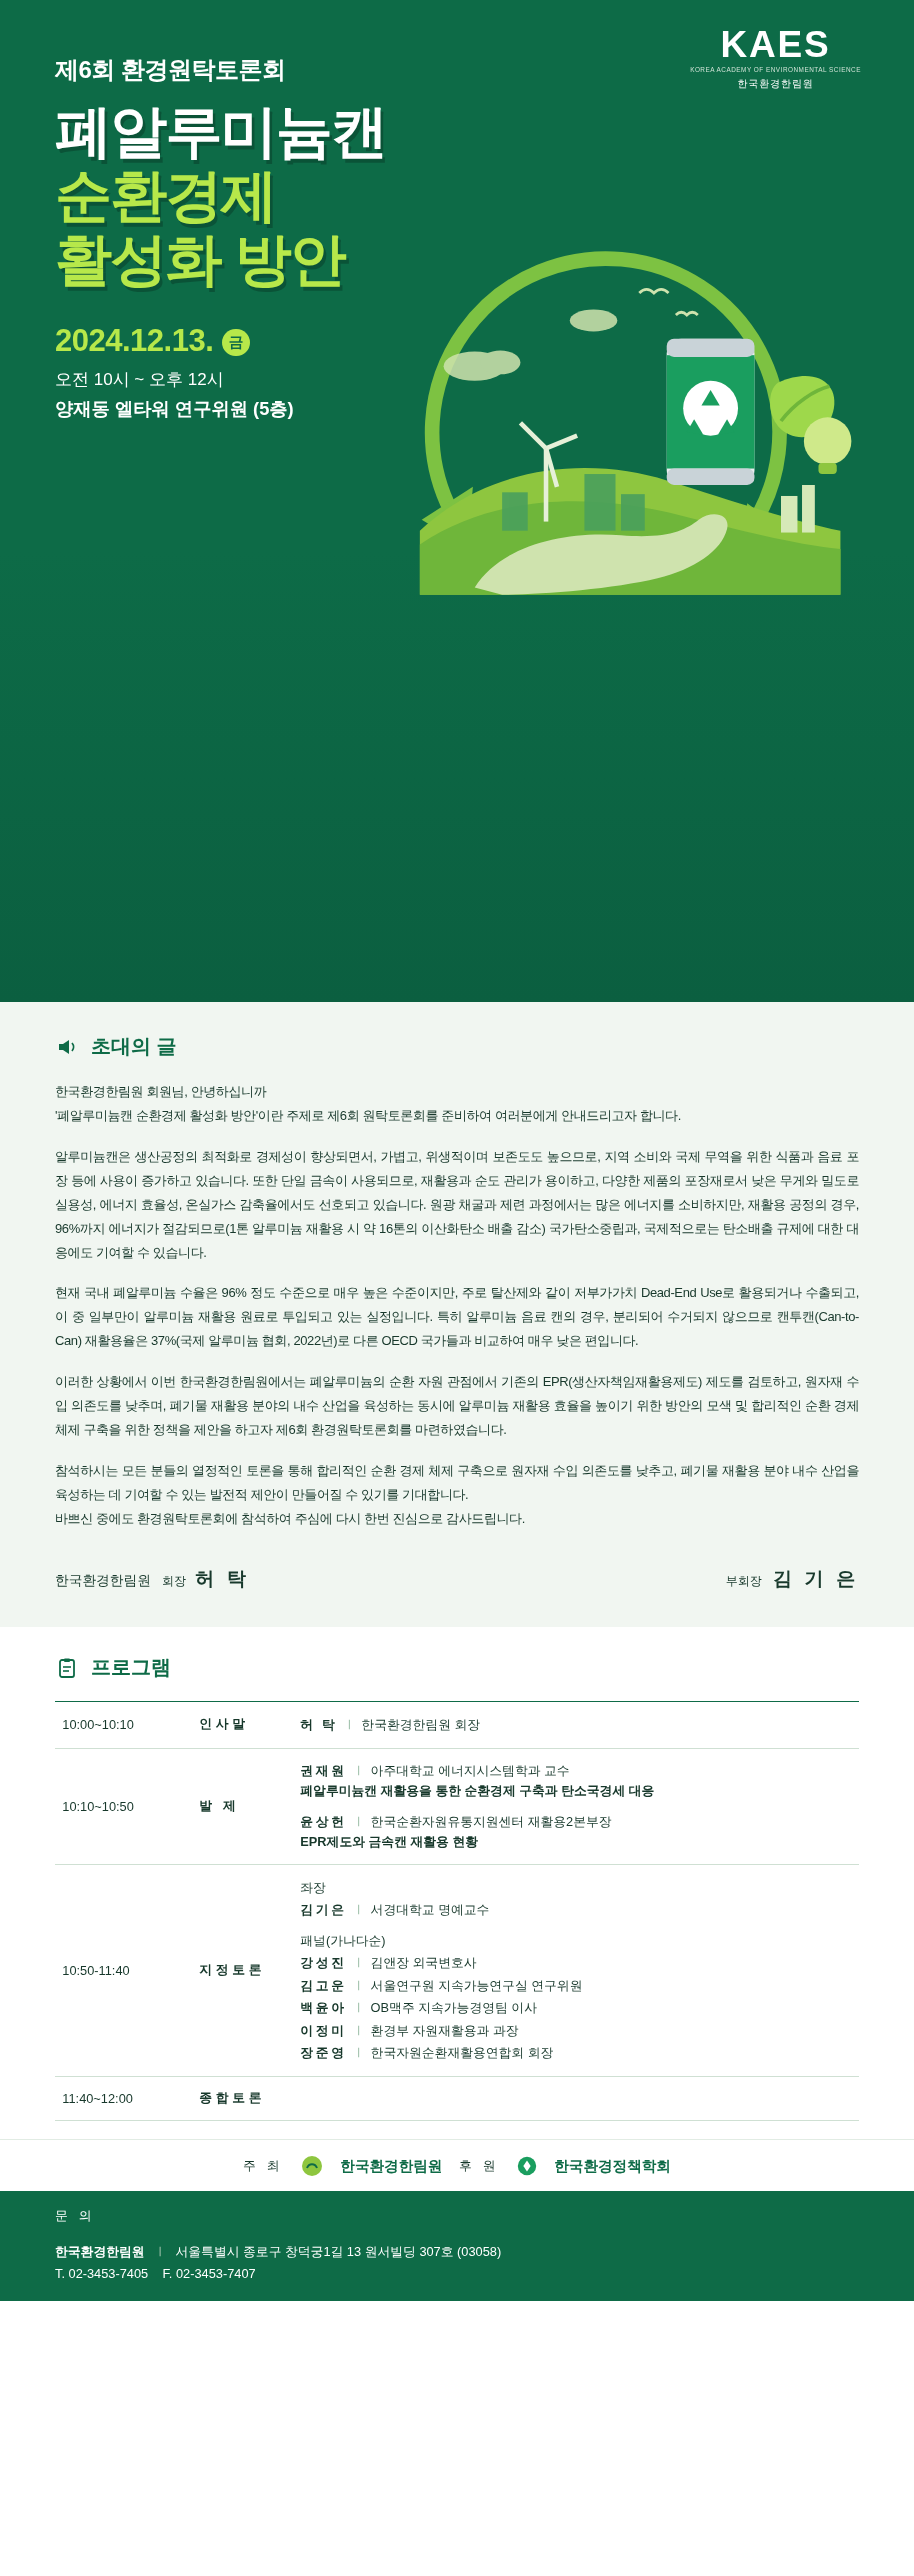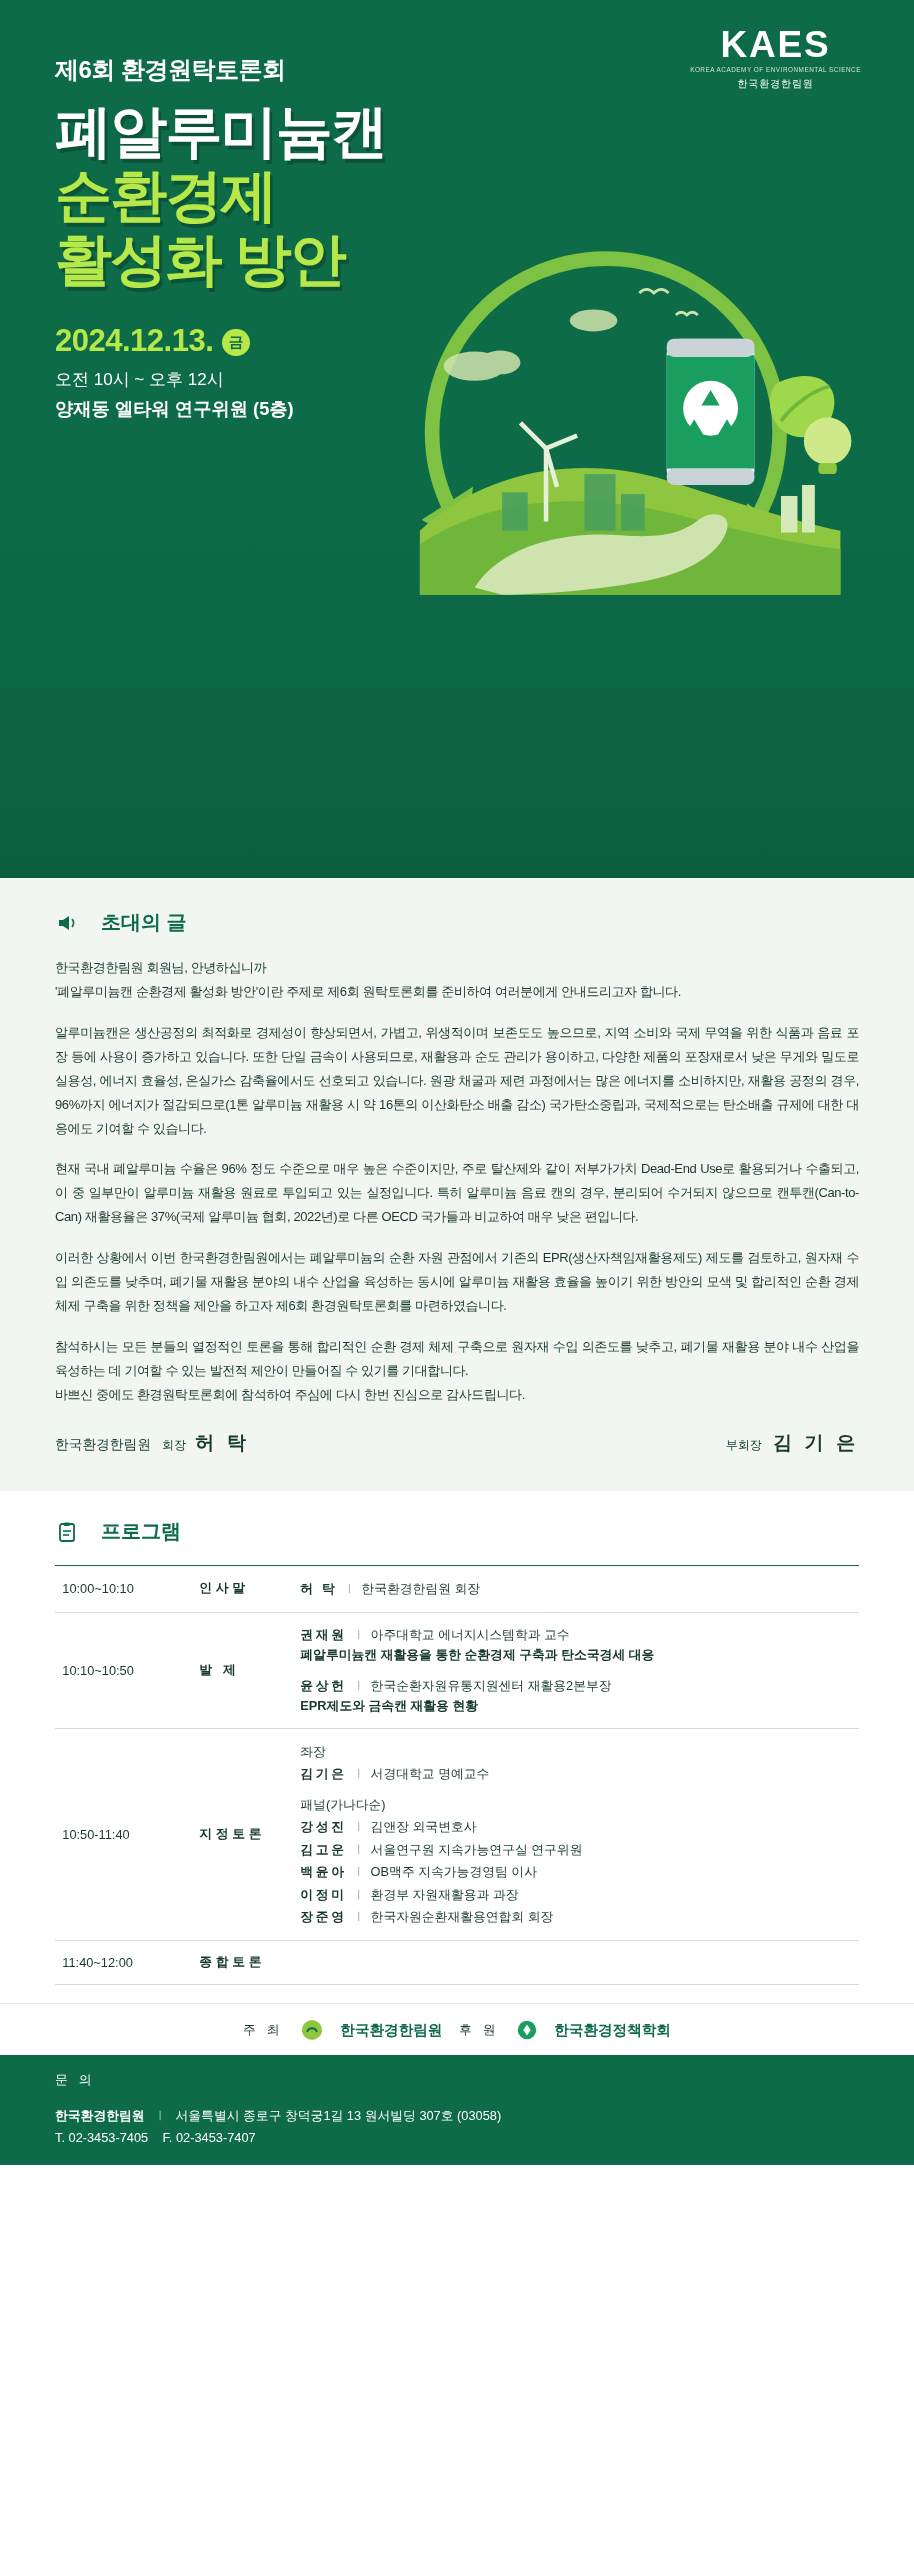--- a/index.html
+++ b/index.html
@@ -18,7 +18,7 @@
     padding: 37px 55px 0 55px;
     position: relative;
     overflow: hidden;
-    height: 878px;
+    height: 1002px;
   }
   .logo-block { position: absolute; right: 53px; top: 25.6px; text-align: center; }
   .logo-main {

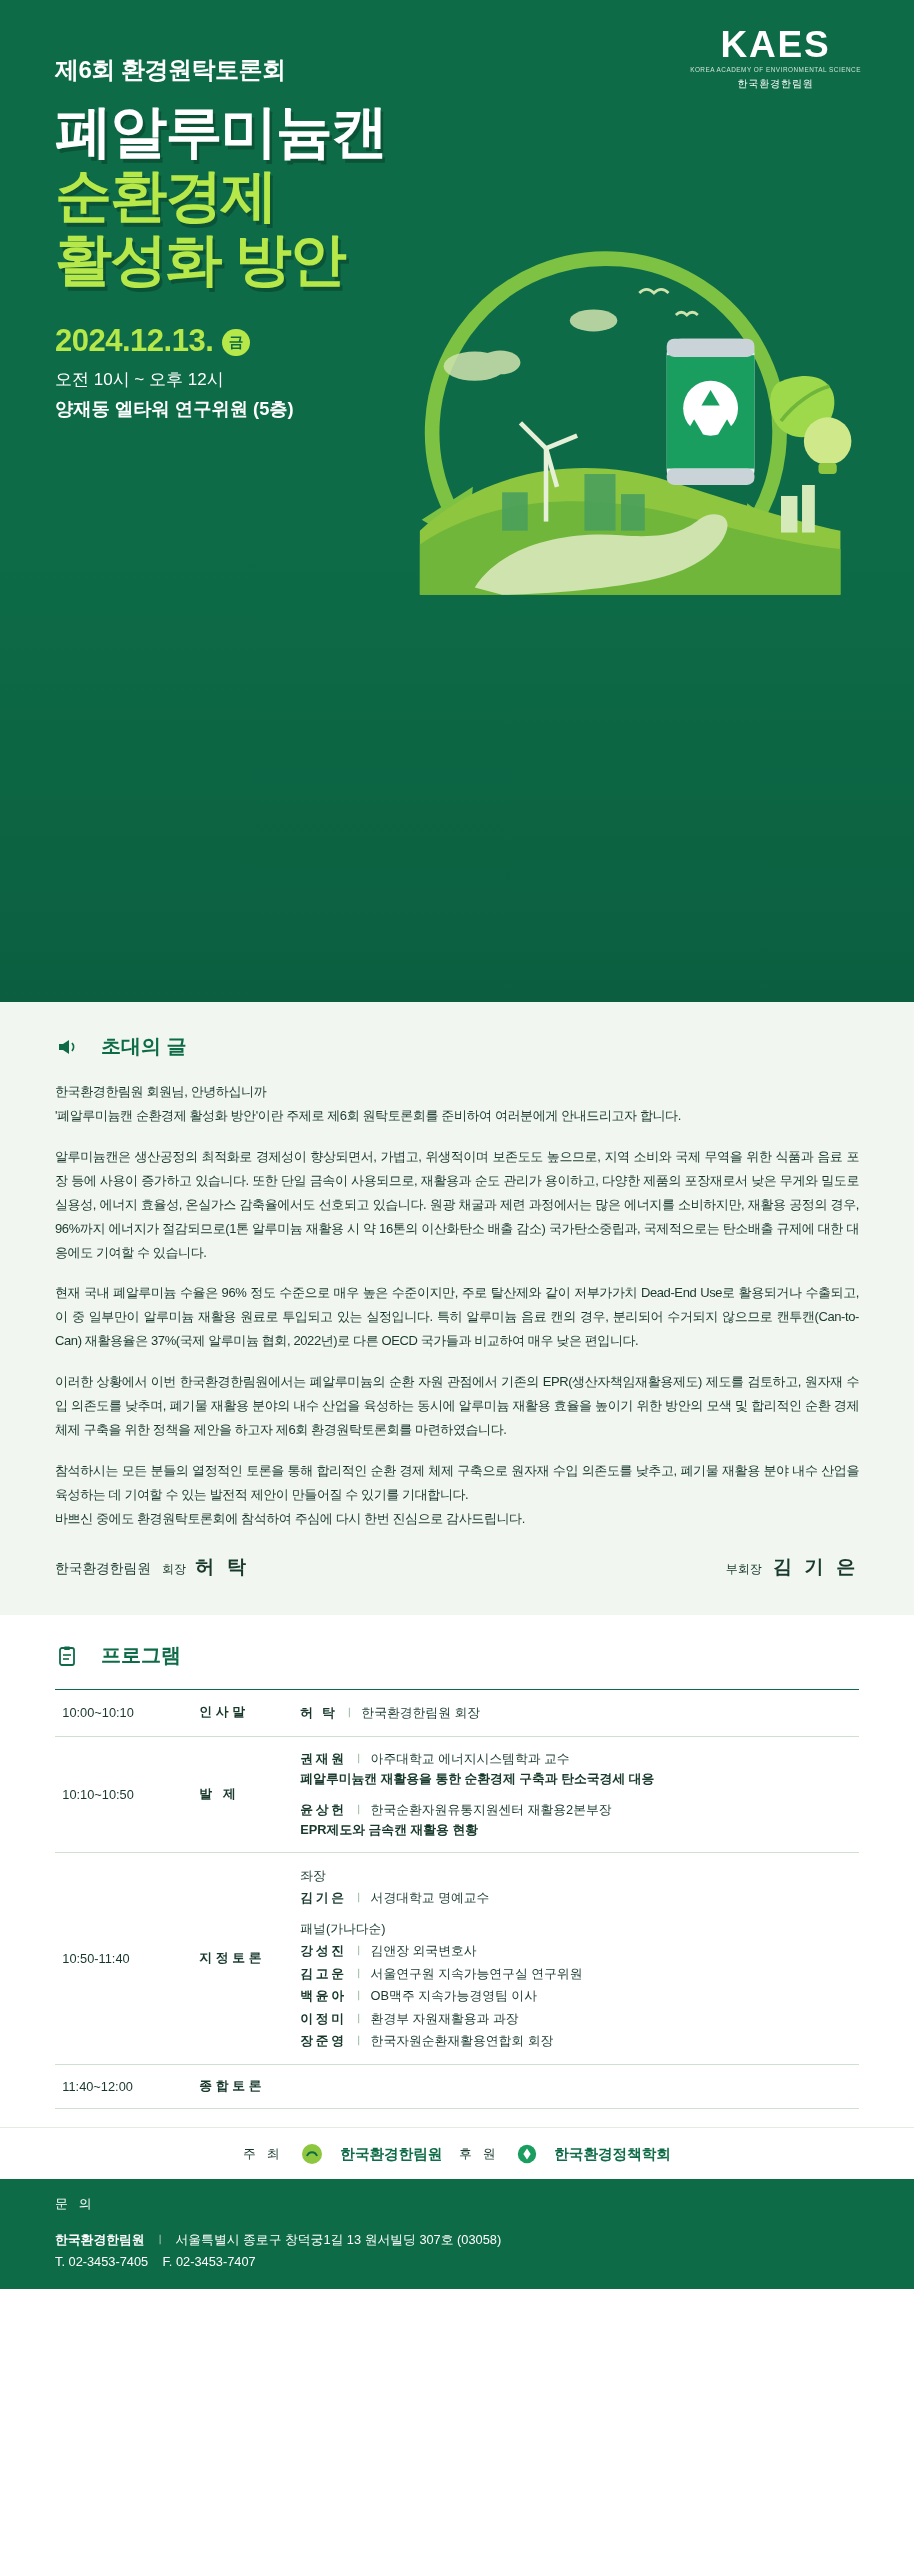--- a/index.html
+++ b/index.html
@@ -62,7 +62,7 @@
     padding: 31px 55px 35px 55px;
   }
   .sec-head {
-    display: flex; align-items: center; gap: 22px; margin-bottom: 20px;
+    display: flex; align-items: center; gap: 12px; margin-bottom: 20px;
   }
   .sec-ico { width: 24px; height: 24px; }
   .sec-title { color: #0e6b47; font-size: 20px; font-weight: bold; }

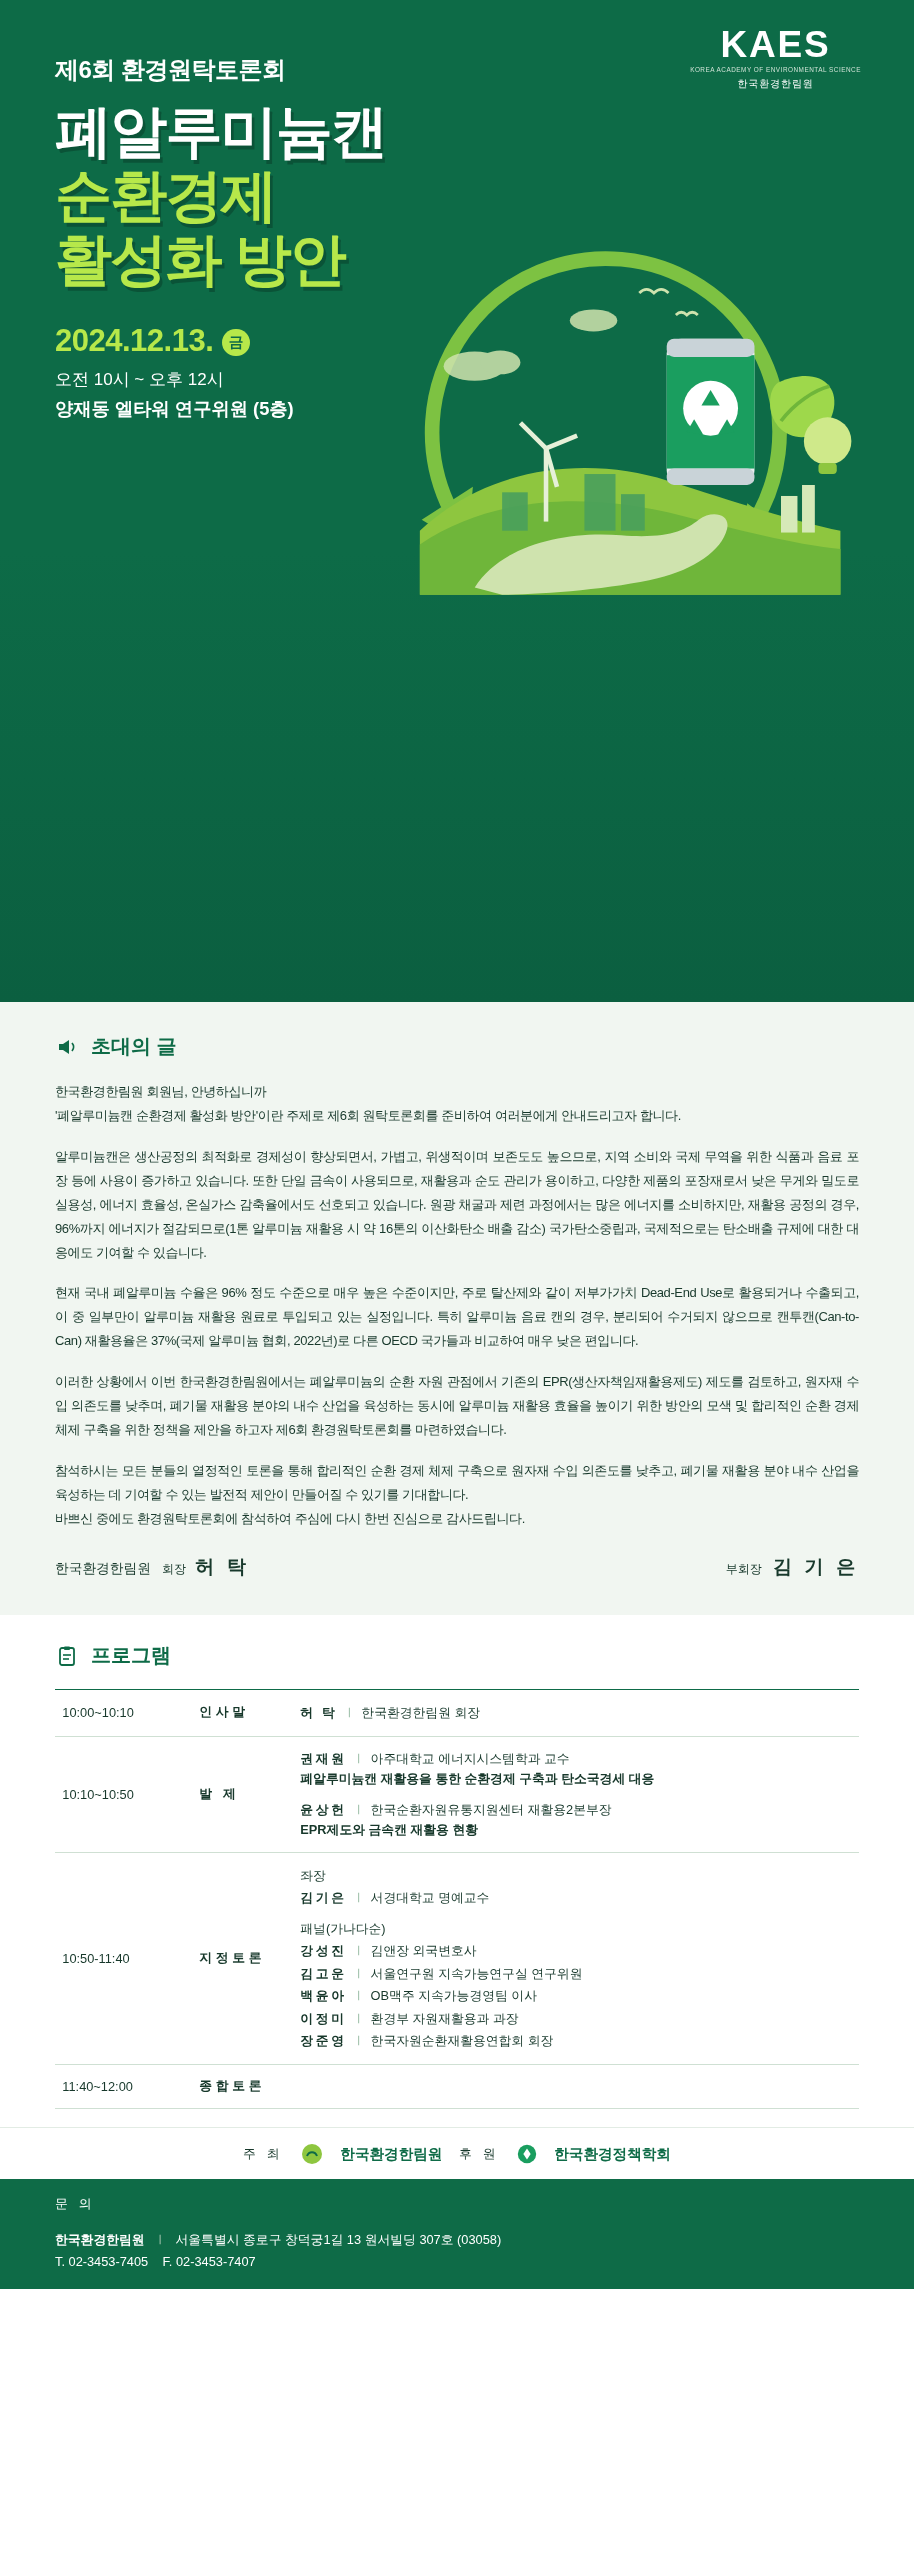--- a/index.html
+++ b/index.html
@@ -73,7 +73,7 @@
     letter-spacing: -0.4px;
   }
   .sign-row {
-    margin-top: 23px; display: flex; align-items: flex-end; justify-content: space-between;
+    margin-top: 35px; display: flex; align-items: flex-end; justify-content: space-between;
   }
   .sign-left { color: #18392c; font-size: 13.7px; }
   .sign-left .nm { font-size: 19px; font-weight: bold; letter-spacing: 3.7px; margin-left: 5.5px; }

